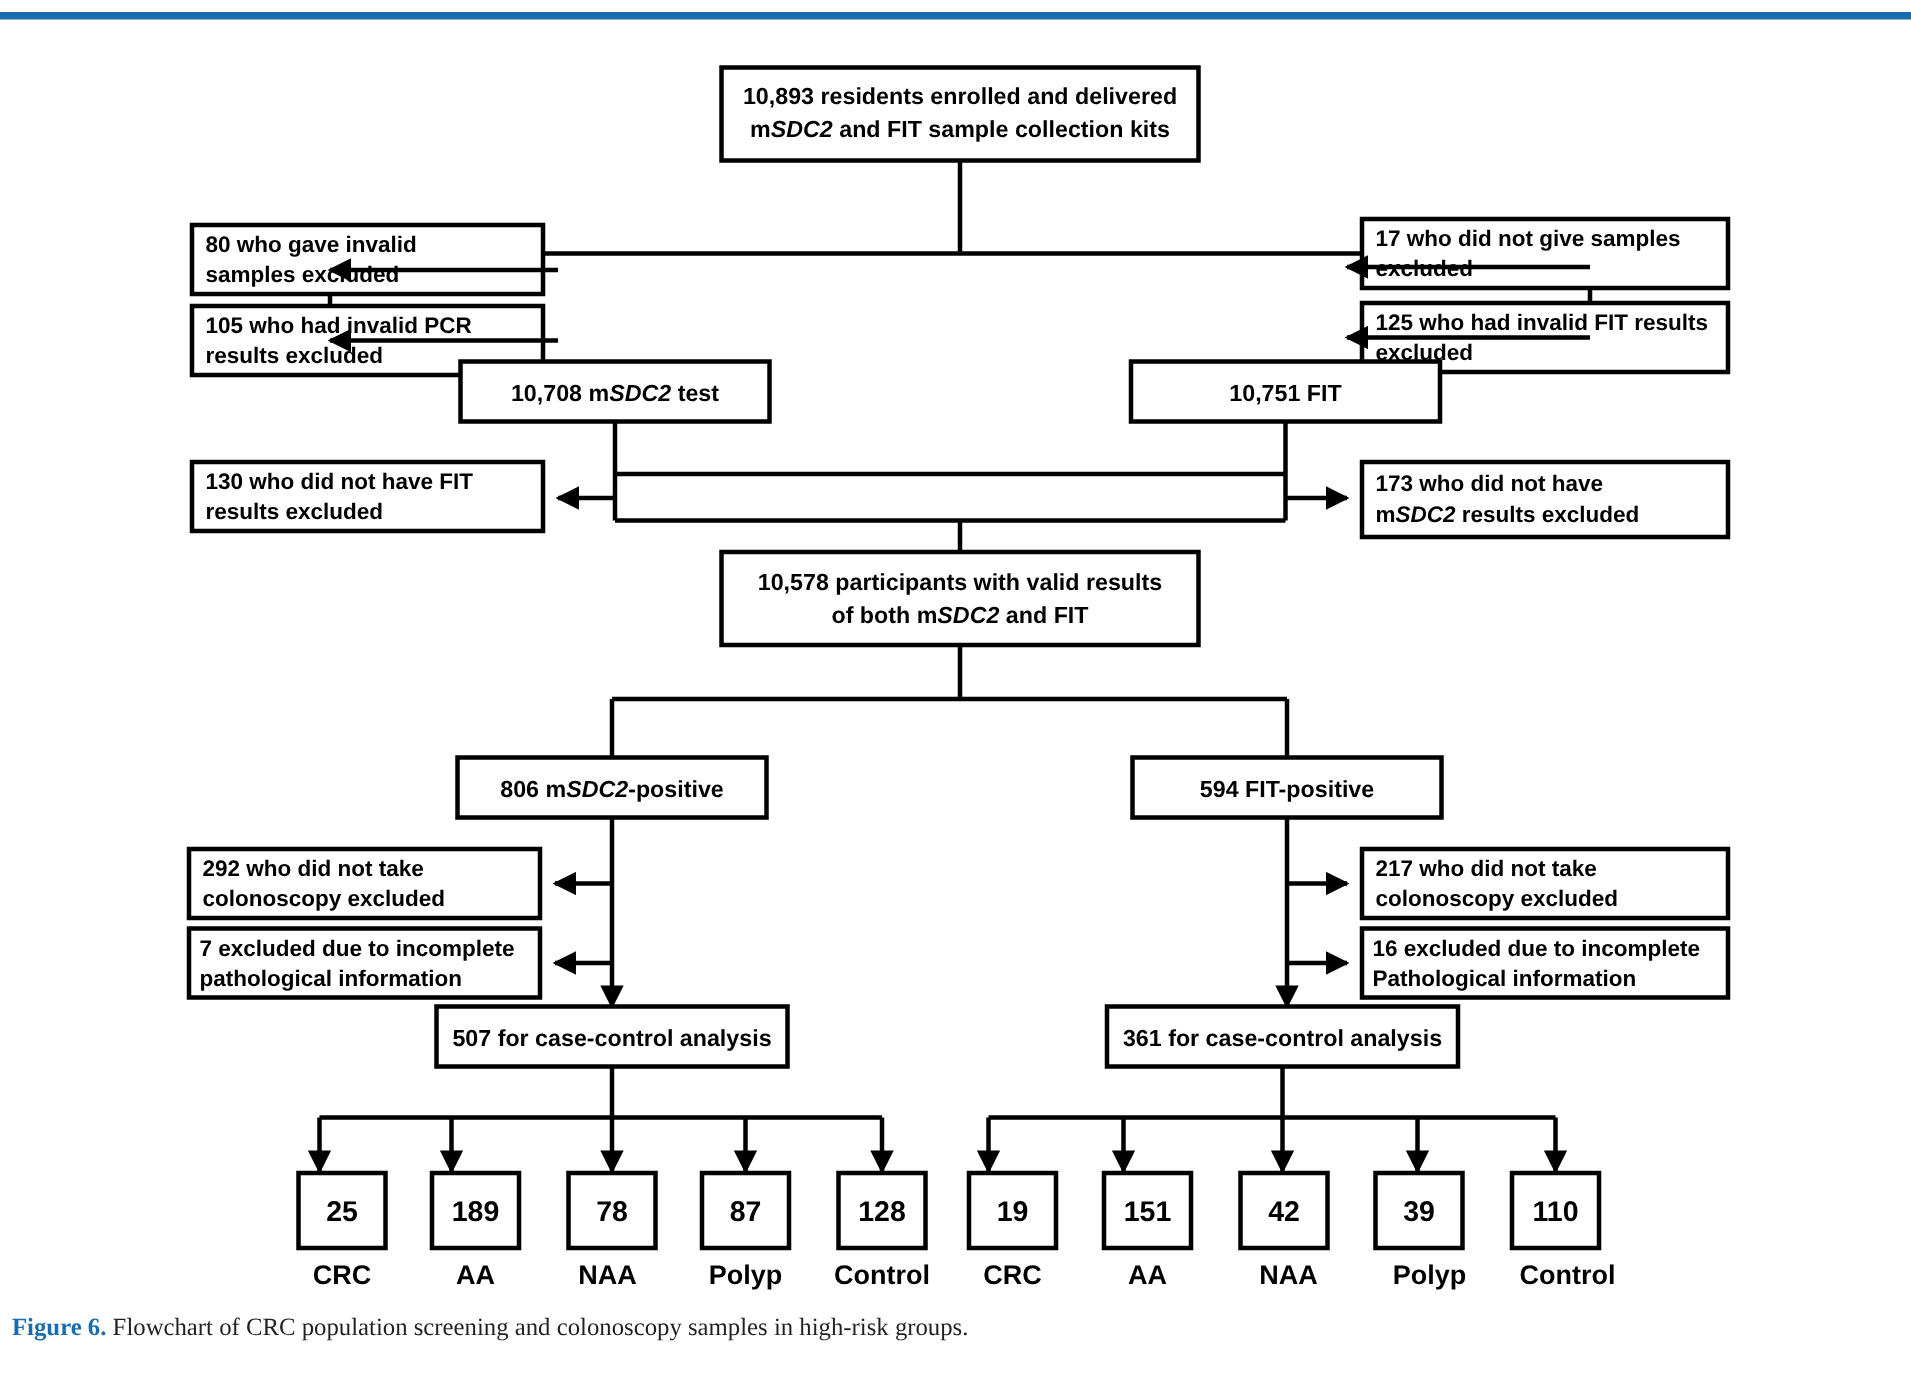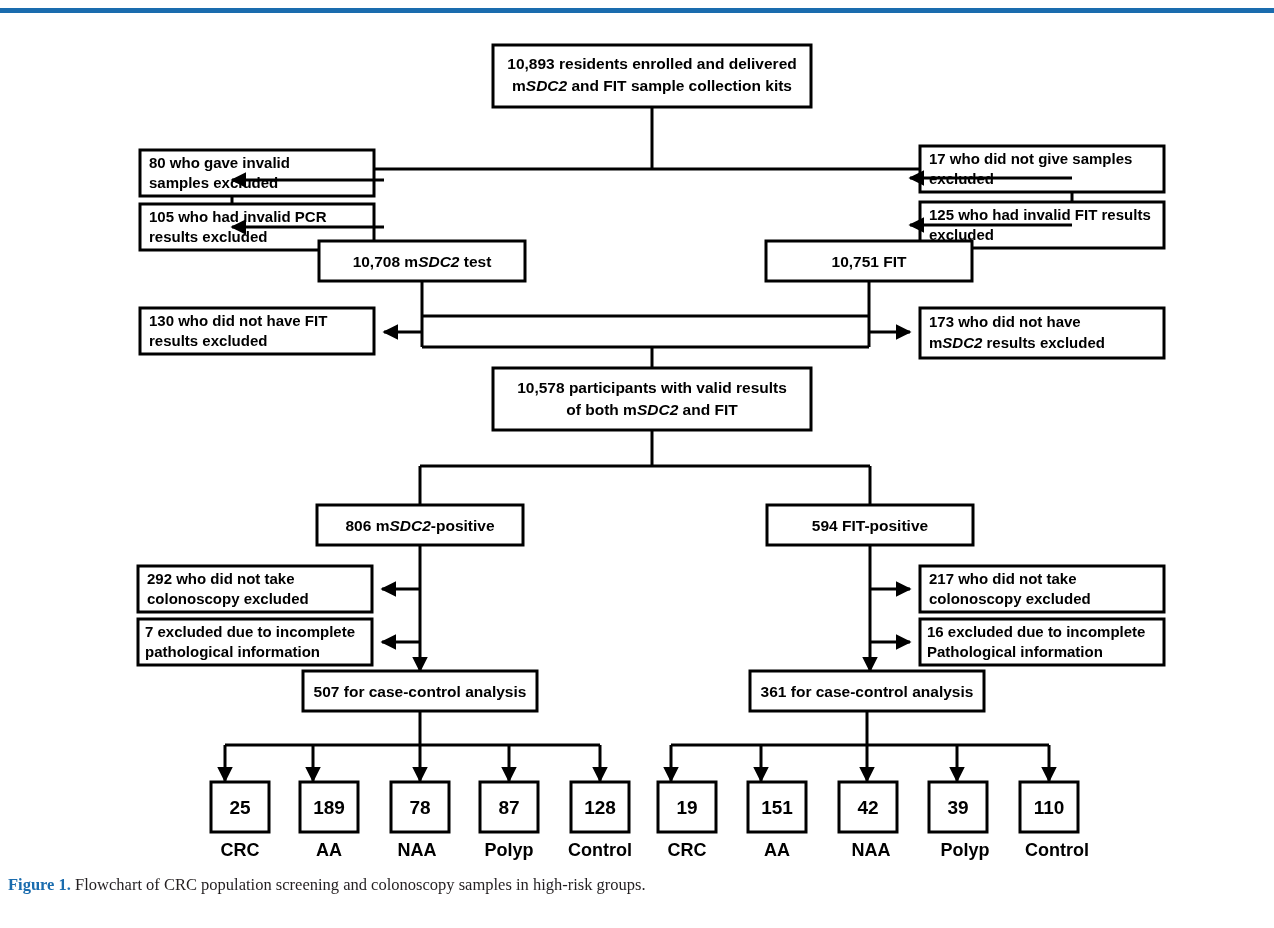--- a/index.html
+++ b/index.html
@@ -30,7 +30,7 @@
   }
   .figure-area {
     position: absolute;
-    left: 12px;
+    left: 0;
     top: 18px;
     width: 1138px;
     height: 850px;

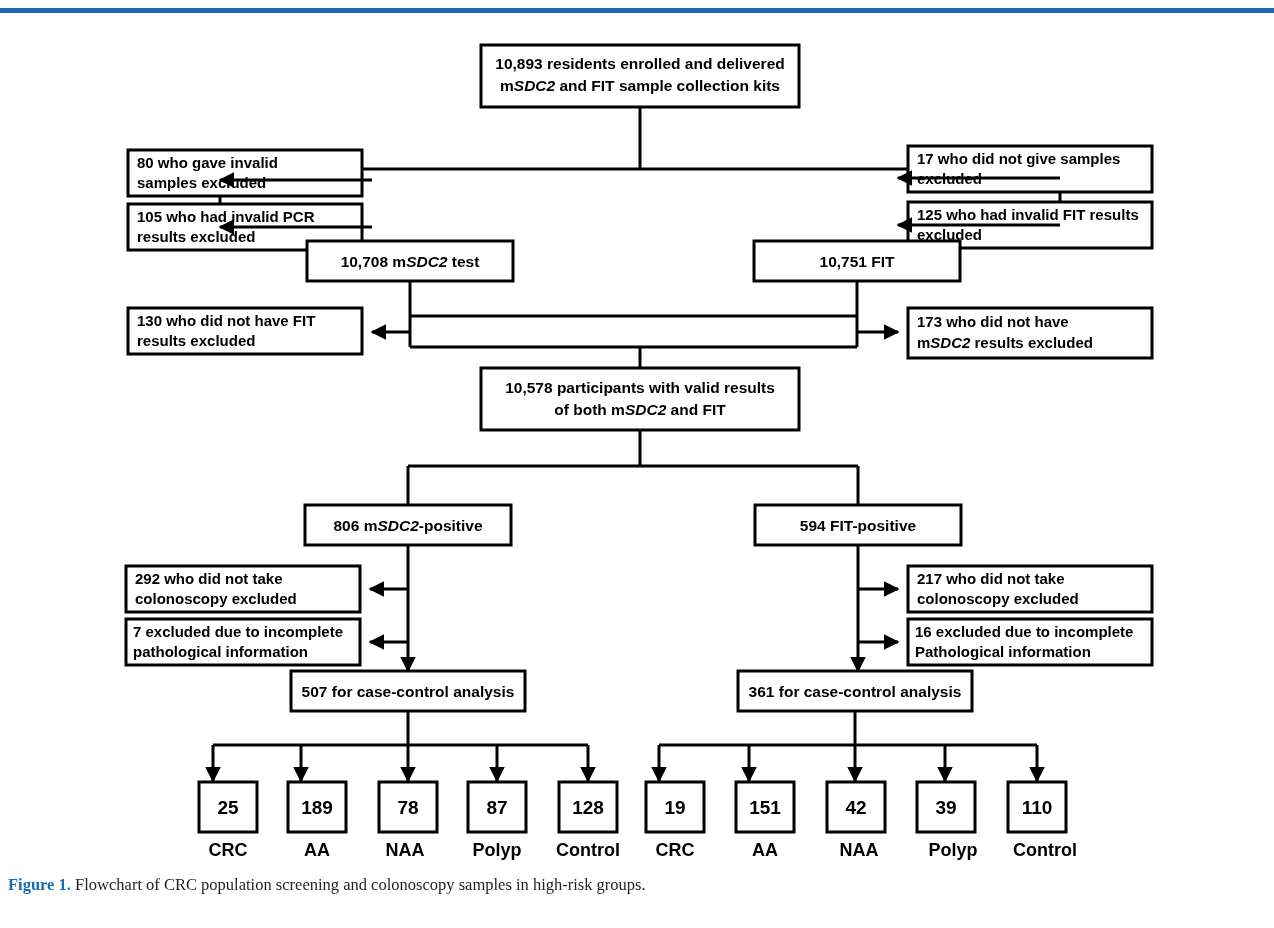--- a/index.html
+++ b/index.html
@@ -324,7 +324,7 @@
   </div>
 
   <div class="caption">
-    <span class="fignum">Figure 1.</span><span> Flowchart of CRC population screening and colonoscopy samples in high-risk groups.</span>
+    <span class="fignum">Figure 6.</span><span> Flowchart of CRC population screening and colonoscopy samples in high-risk groups.</span>
   </div>
 
 </div>

